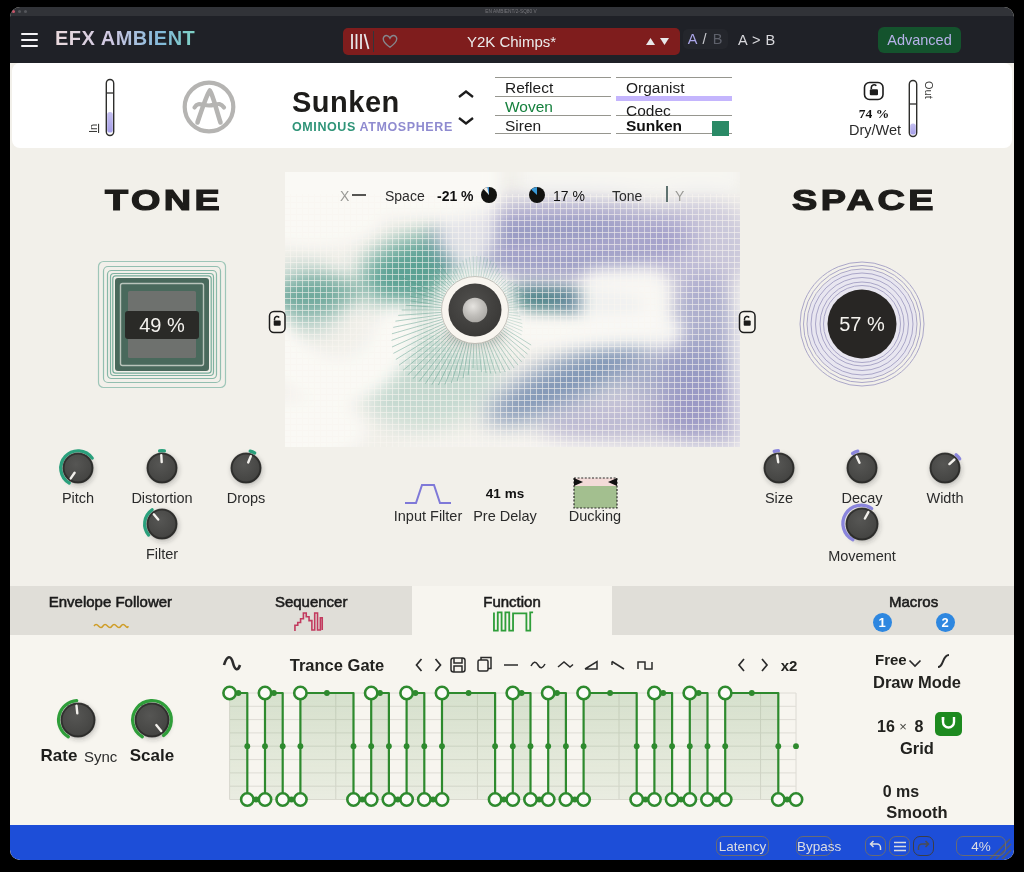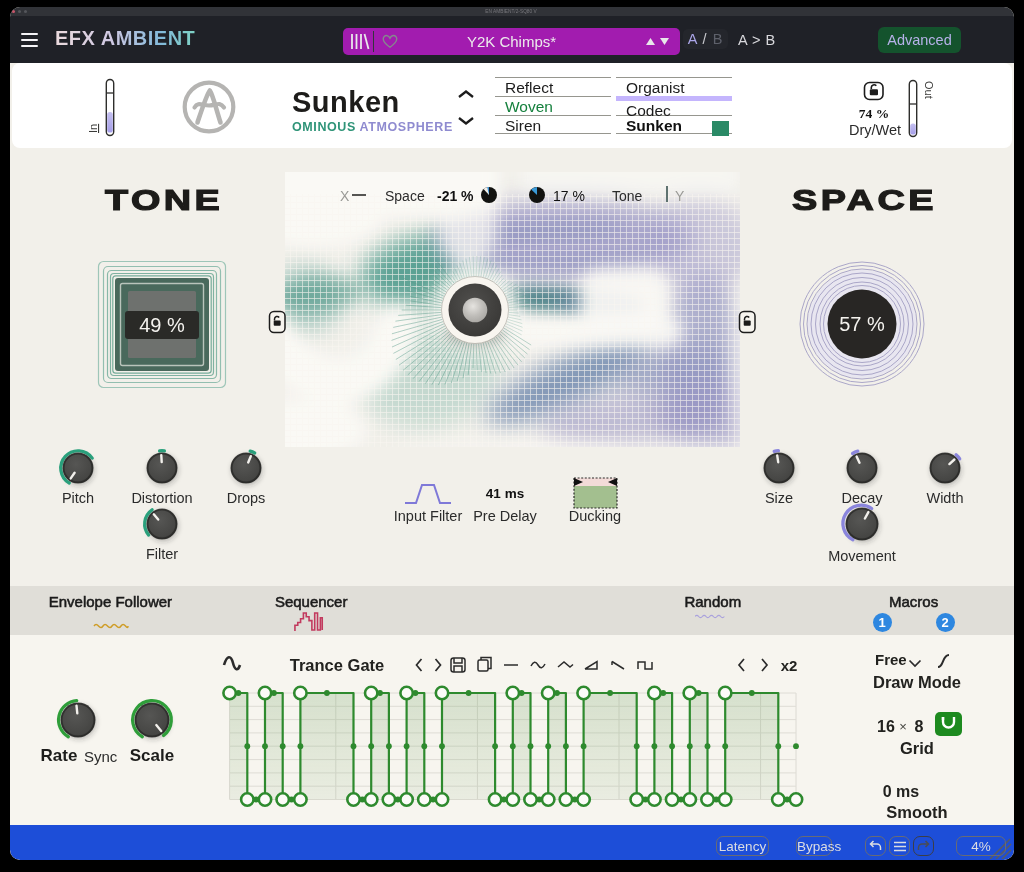--- a/index.html
+++ b/index.html
@@ -14,7 +14,7 @@
 .ttxt { position:absolute; top:1px; width:300px; text-align:center; font-size:6px; color:#77777c; transform:scale(0.8); }
 .hamb span { display:block; width:17px; height:2.3px; background:#f4f3f6; border-radius:1px; margin-bottom:3.6px; }
 #brand { font-size:20px; font-weight:600; letter-spacing:0.5px; background:linear-gradient(90deg,#eadadd 0%,#cfc8e2 40%,#83b9da 75%,#7ed2c5 100%); -webkit-background-clip:text; background-clip:text; color:transparent; }
-#presetbar { left:333px; top:11.5px; width:337px; height:27px; background:#a21caf; border-radius:5px; }
+#presetbar { left:333px; top:11.5px; width:337px; height:27px; background:#7f1d1d; border-radius:5px; }
 .ptxt { color:#ececec; font-size:15px; }
 #abchip { left:673px; top:13px; width:45px; height:20px; background:#24262c; border-radius:5px; color:#5e616b; font-size:14.5px; text-align:center; line-height:20px; letter-spacing:1px; }
 #advanced { left:868px; top:11px; width:83px; height:26px; background:#14532d; border-radius:6px; color:#b7b2ea; font-size:14.5px; text-align:center; line-height:26px; }

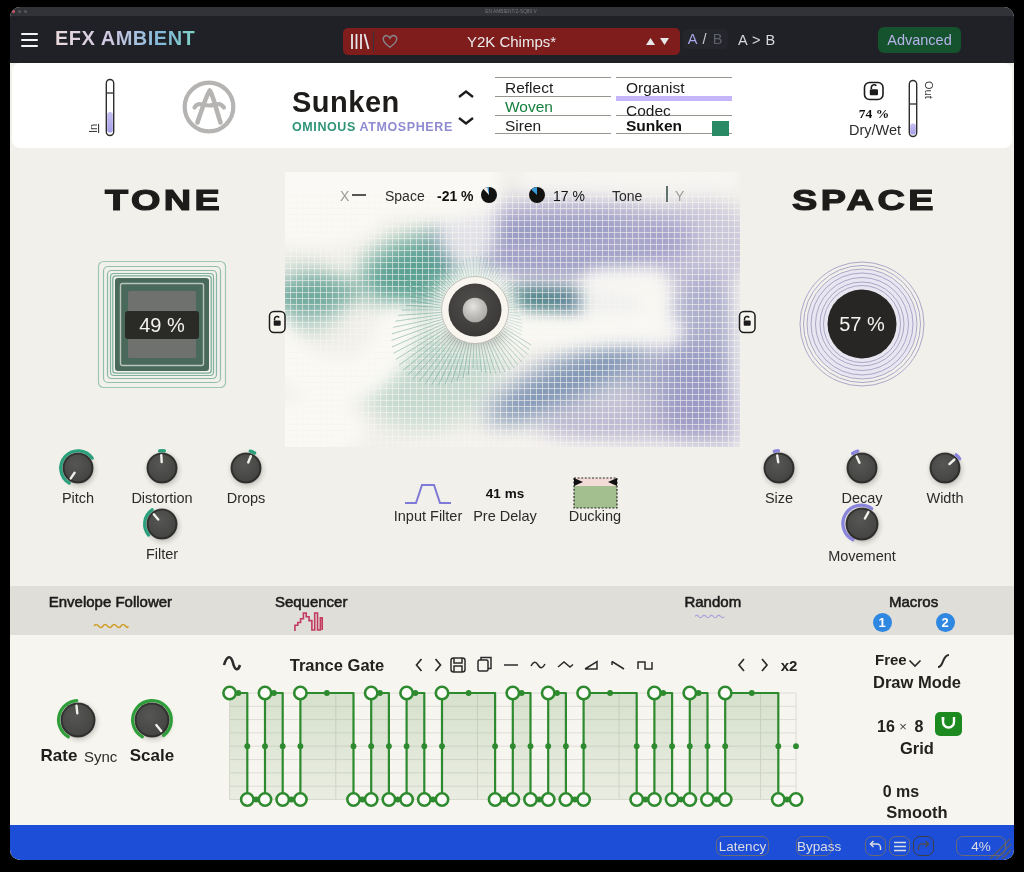--- a/index.html
+++ b/index.html
@@ -75,6 +75,12 @@
         <div class="tabname">Sequencer</div>
      <svg class="abs" style="left:83px;top:26px;" width="32" height="20" viewBox="0 0 34 21">
           <path d="M1 20 L1 14 L4 14 L4 11 L7 11 L7 7 L10 7 L10 1 L13 1 L13 5 L16 5 L16 9 L19 9 L19 19 L22 19 L22 1 L25 1 L25 19 L28 19 L28 6 L30 6 L30 19" fill="none" stroke="#c23a5e" stroke-width="1.7"></path>
+        </svg>
+   </div>
+   <div class="tab" style="left:401.6px;width:200.8px;background:#f7f5ef;">
+        <div class="tabname">Function</div>
+     <svg class="abs" style="left:81px;top:25px;" width="42" height="22" viewBox="0 0 44 22">
+          <path d="M1 1 L1 20 L5 20 L5 1 L9 1 L9 20 L13 20 L13 1 L17 1 L17 20 L21 20 L21 2 L35 2 L35 20 L39 20 L39 1 L42 1" fill="none" stroke="#2f9e3a" stroke-width="1.9"></path>
         </svg>
    </div>
    <div class="tab" style="left:602.4px;width:200.8px;">

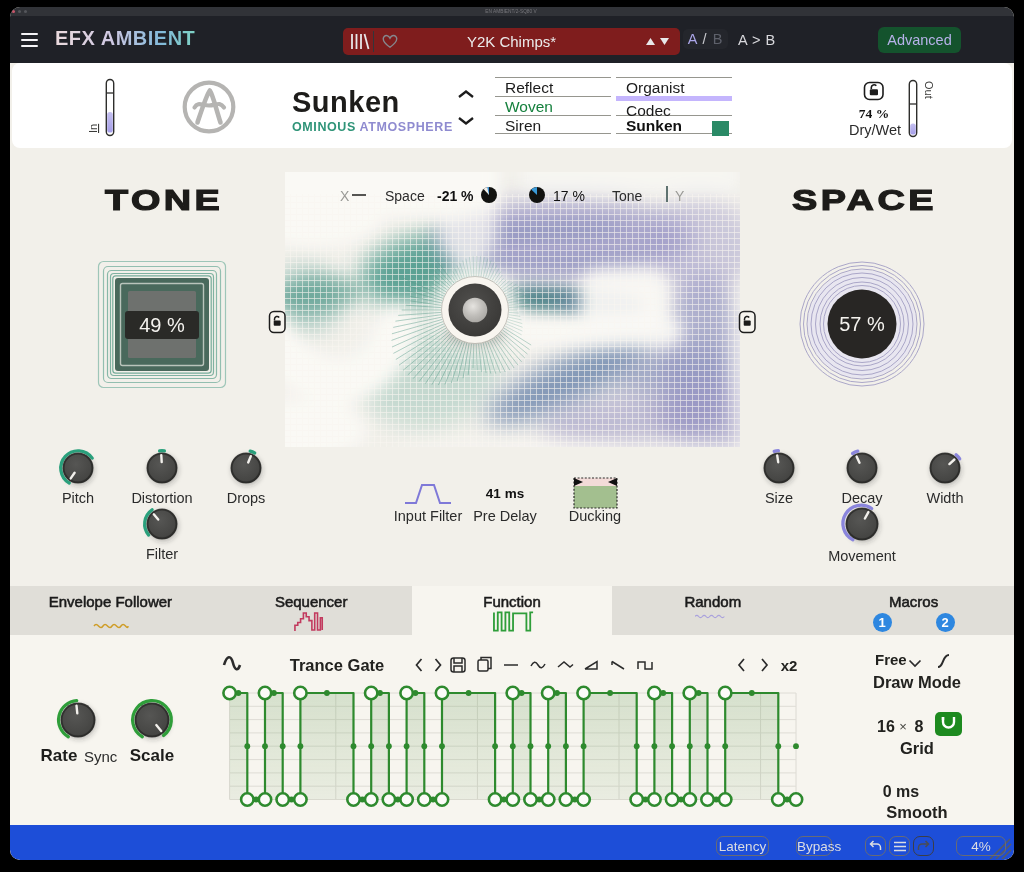--- a/index.html
+++ b/index.html
@@ -81,12 +81,6 @@
         <div class="tabname">Function</div>
      <svg class="abs" style="left:81px;top:25px;" width="42" height="22" viewBox="0 0 44 22">
           <path d="M1 1 L1 20 L5 20 L5 1 L9 1 L9 20 L13 20 L13 1 L17 1 L17 20 L21 20 L21 2 L35 2 L35 20 L39 20 L39 1 L42 1" fill="none" stroke="#2f9e3a" stroke-width="1.9"></path>
-        </svg>
-   </div>
-   <div class="tab" style="left:602.4px;width:200.8px;">
-        <div class="tabname">Random</div>
-     <svg class="abs" style="left:83px;top:28px;" width="33" height="5" viewBox="0 0 36 5">
-          <path d="M0 2.5 q 2 -2.5 4 0 t 4 0 t 4 0 t 4 0 t 4 0 t 4 0 t 4 0 t 4 0" fill="none" stroke="#aaa2dd" stroke-width="1.3"></path>
         </svg>
    </div>
    <div class="tab" style="left:803.2px;width:200.8px;">

